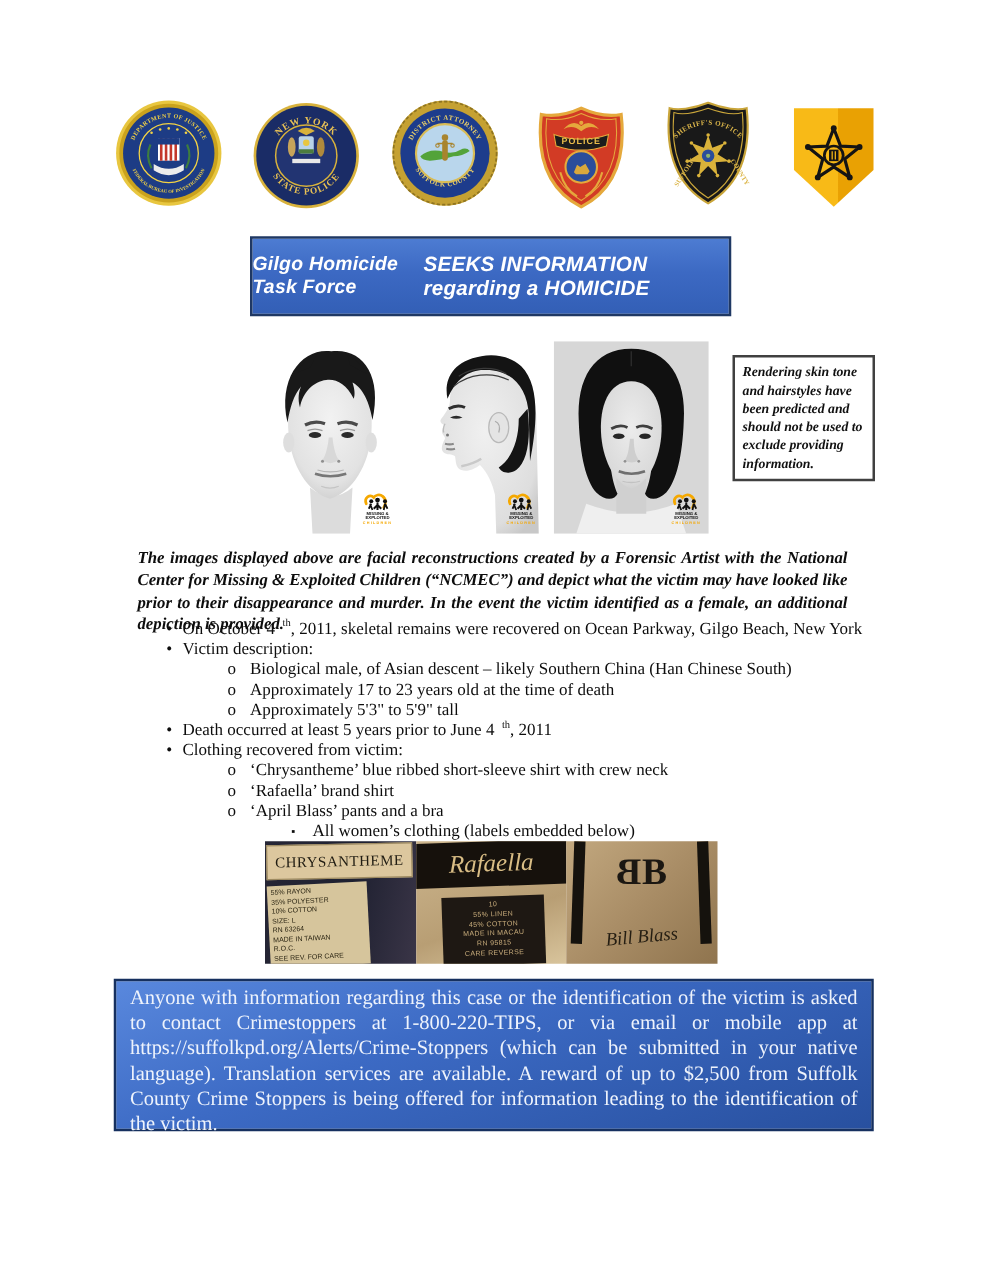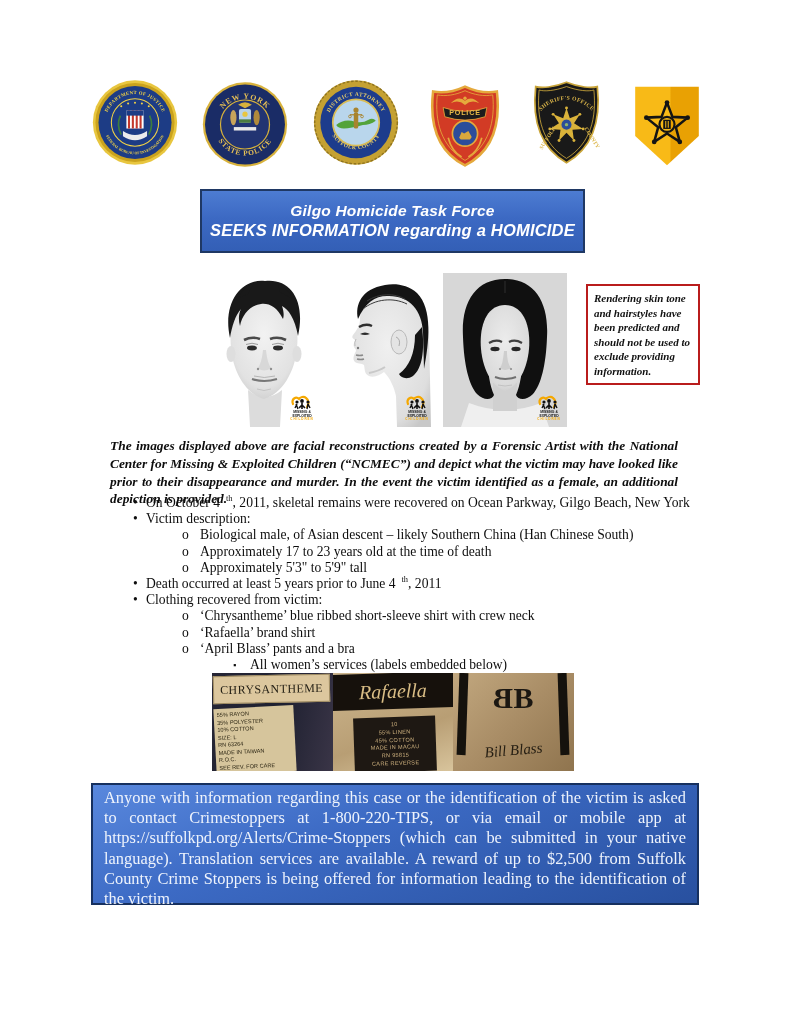--- a/index.html
+++ b/index.html
@@ -12,7 +12,7 @@
   
   .banner{position:absolute;left:200px;top:189px;width:385px;height:64px;box-sizing:border-box;
           background:linear-gradient(180deg,#4d7cd2 0%,#3c69c3 45%,#335fb6 100%);
-          border:2px solid #1f3864;display:flex;flex-direction:column;align-items:center;justify-content:center;}
+          border:2px solid #1f3864;display:flex;align-items:center;justify-content:center;}
   .banner .l1{font:italic bold 15.5px "Liberation Sans",sans-serif;color:#fff;letter-spacing:.2px;}
   .banner .l2{font:italic bold 16.5px "Liberation Sans",sans-serif;color:#fff;letter-spacing:.2px;margin-top:1px;}
 

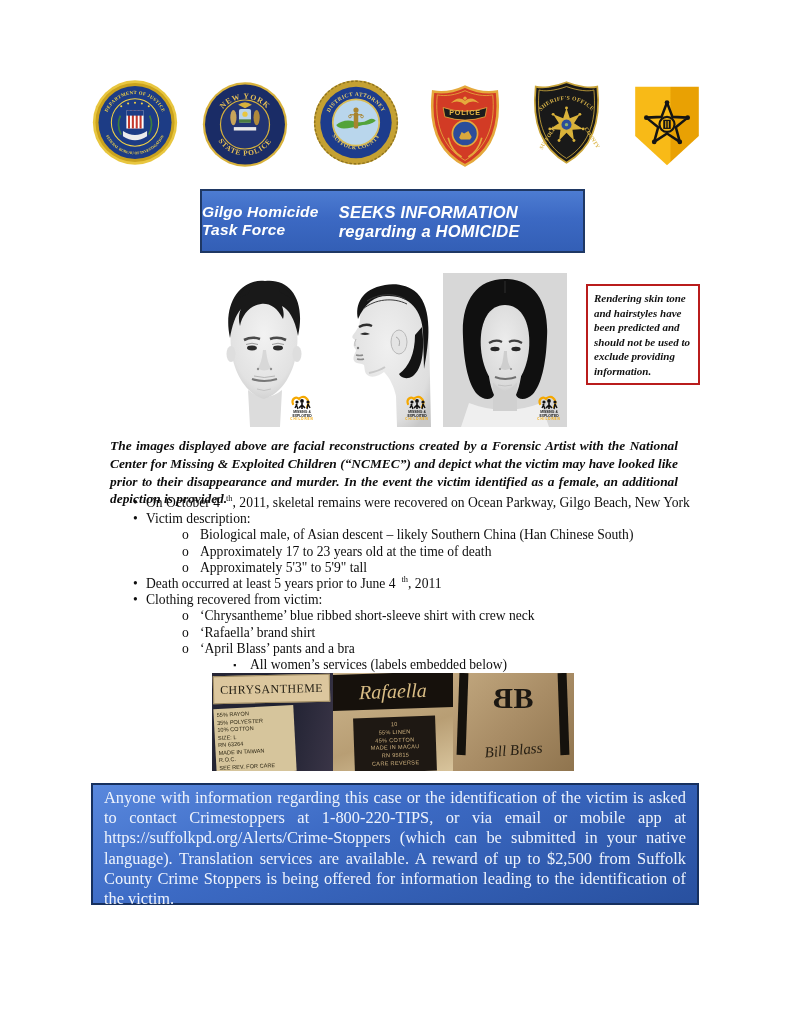--- a/index.html
+++ b/index.html
@@ -22,7 +22,7 @@
 
   
   .note-box{position:absolute;left:586px;top:284px;width:114px;box-sizing:border-box;background:#fff;
-            border:2px solid #b91c1c;padding:5px 6px;
+            border:2px solid #404040;padding:5px 6px;
             font:italic bold 11px/1.32 "Liberation Serif",serif;color:#111;}
 
   

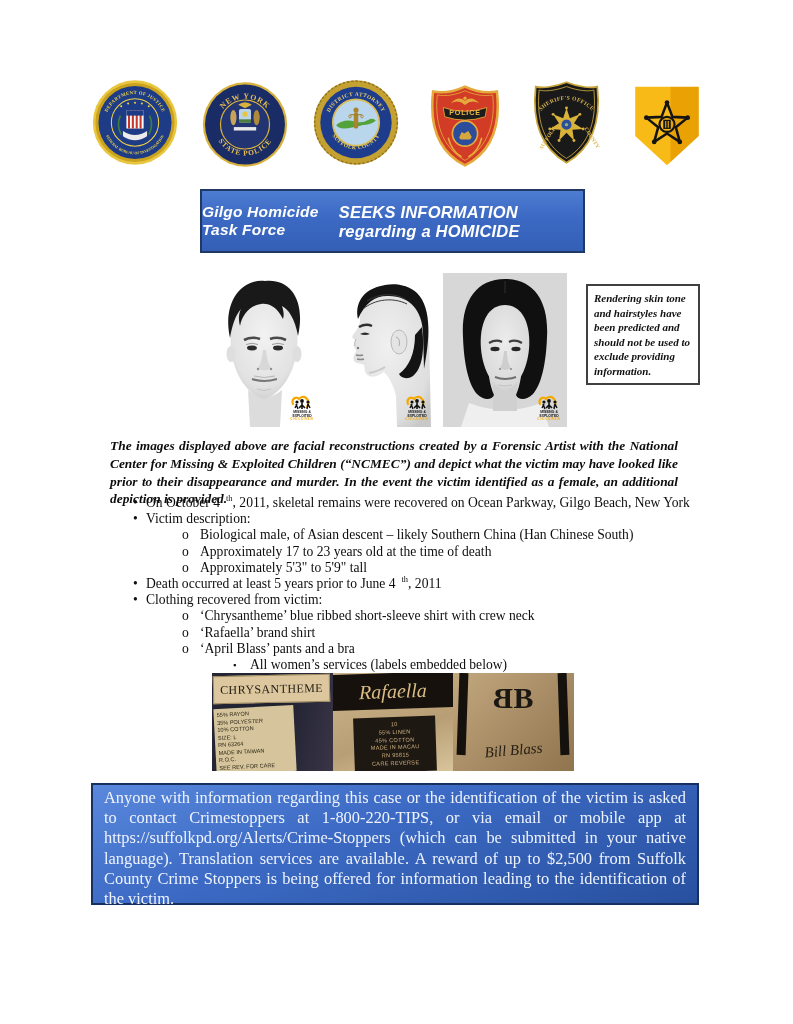--- a/index.html
+++ b/index.html
@@ -346,7 +346,7 @@
       <div class="b-item lvl2"><span class="marker">o</span><span><span>‘Chrysantheme’ blue ribbed short-sleeve shirt with crew neck</span></span></div>
       <div class="b-item lvl2"><span class="marker">o</span><span><span>‘Rafaella’ brand shirt</span></span></div>
       <div class="b-item lvl2"><span class="marker">o</span><span><span>‘April Blass’ pants and a bra</span></span></div>
-      <div class="b-item lvl3"><span class="marker">▪</span><span><span>All women’s services (labels embedded below)</span></span></div>
+      <div class="b-item lvl3"><span class="marker">▪</span><span><span>All women’s clothing (labels embedded below)</span></span></div>
     </div>
 
   <div class="labels-strip">

